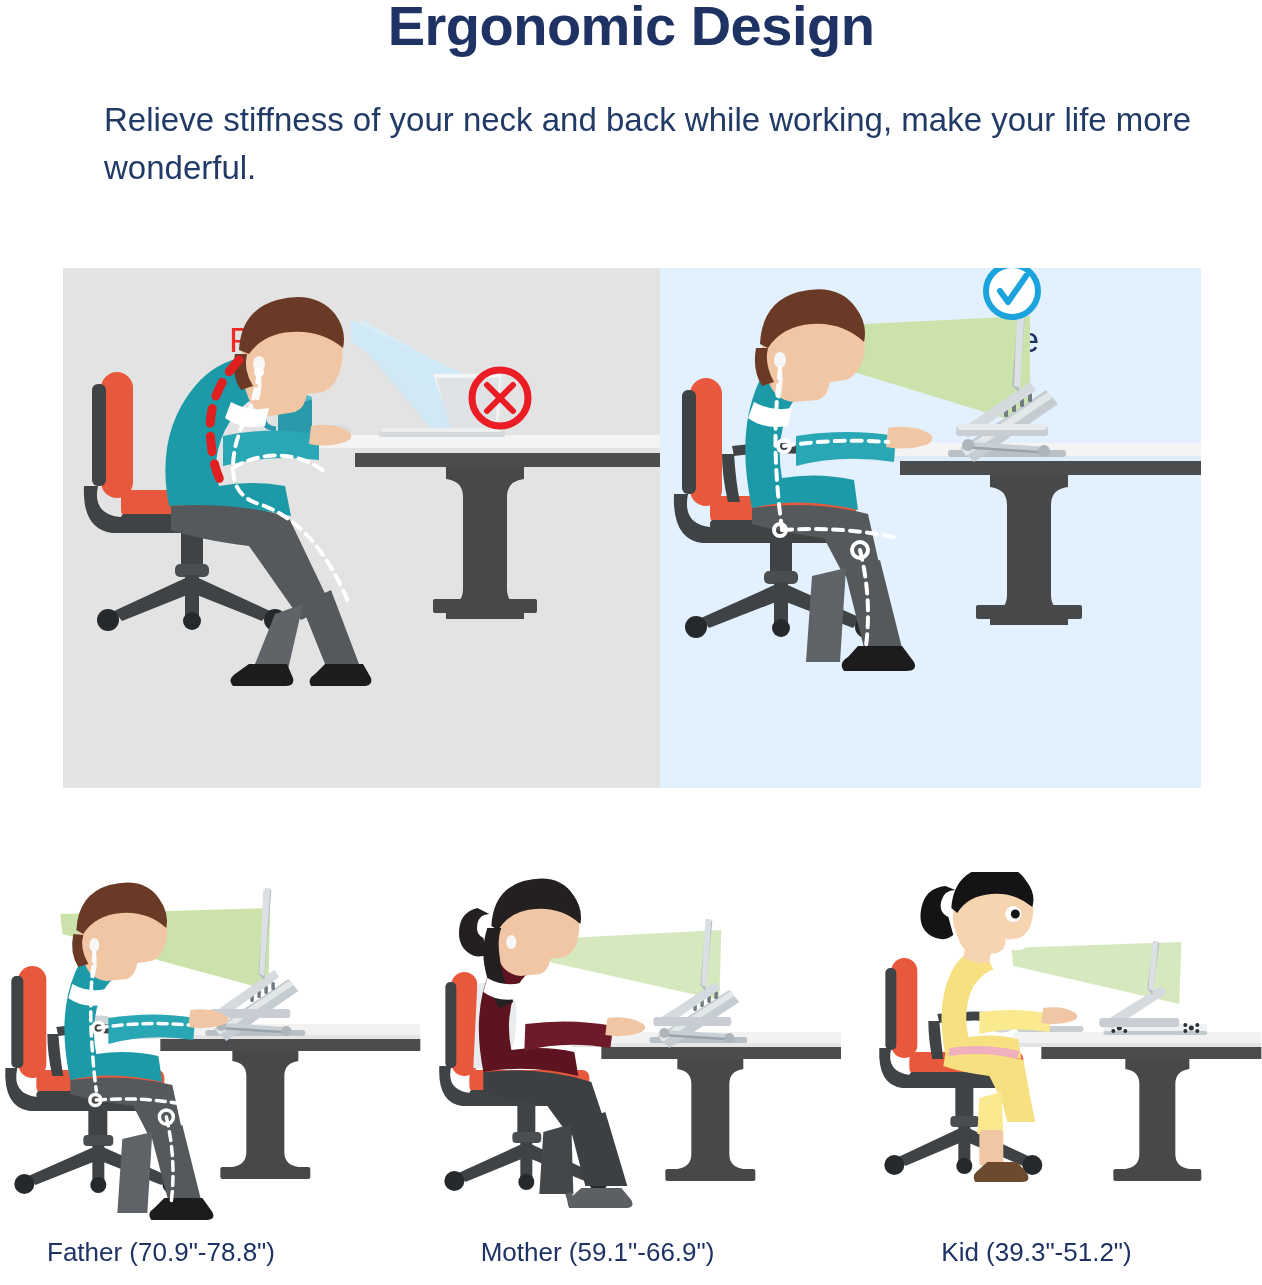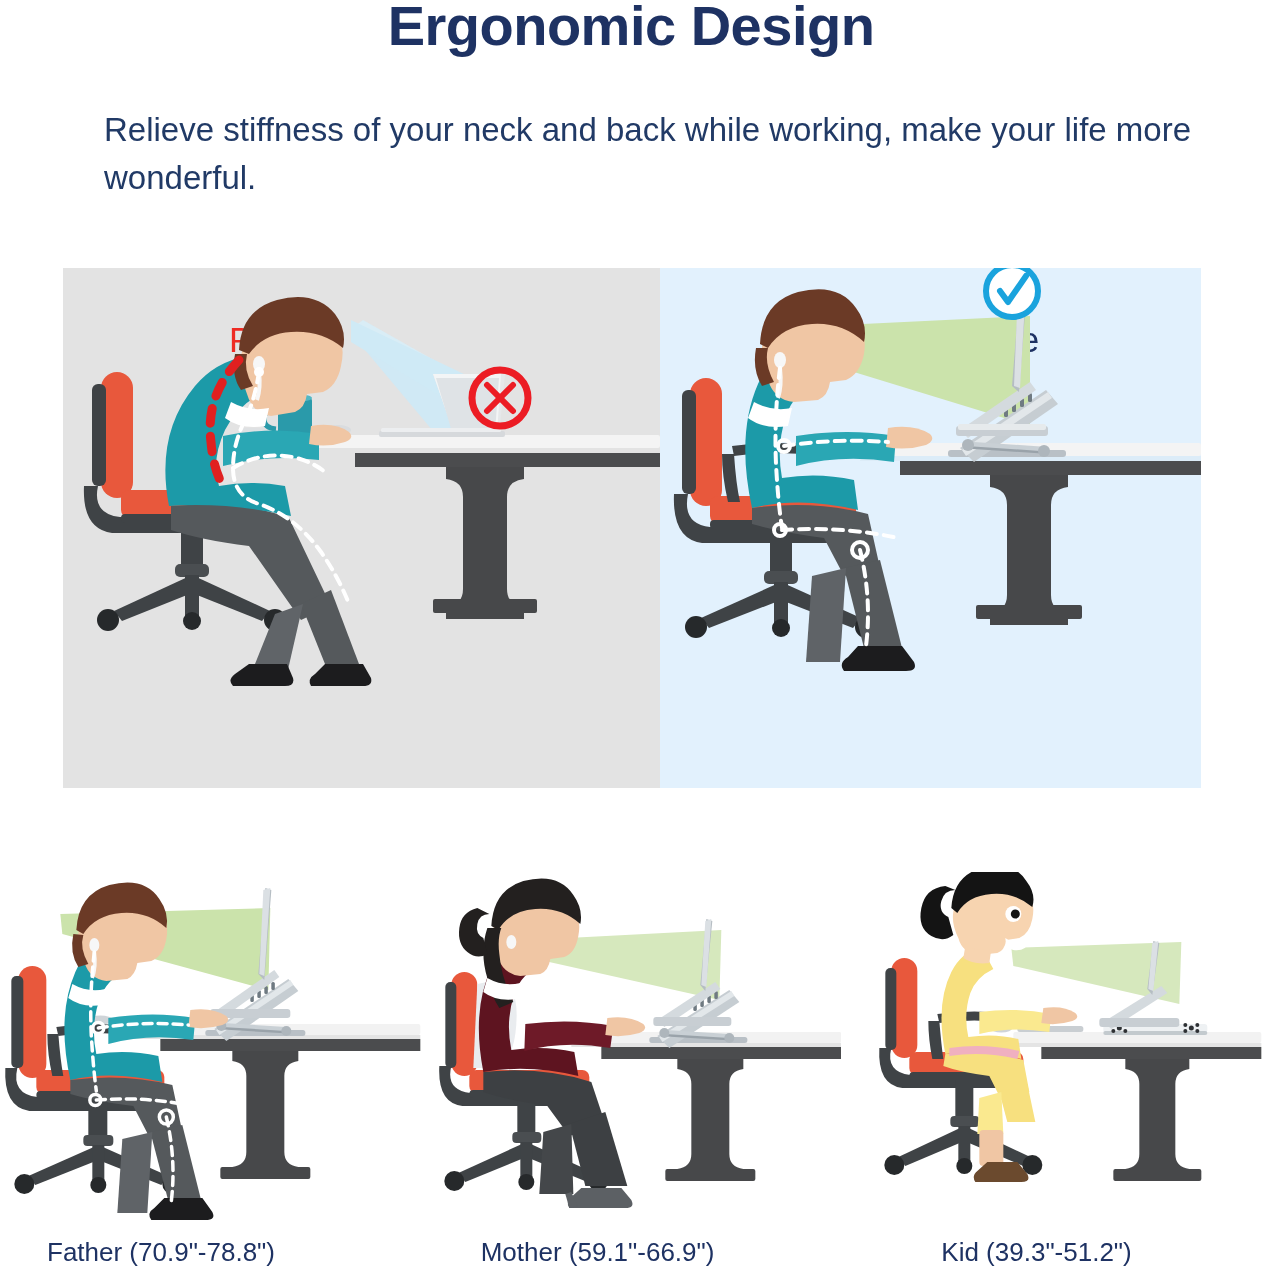--- a/index.html
+++ b/index.html
@@ -24,7 +24,6 @@
     position: absolute; left: 104px; top: 96px; width: 1120px;
     font-size: 33px; font-weight: 400; line-height: 1.45;
     color: #213a66;
-    margin-top: 10px;
   }
 
   

